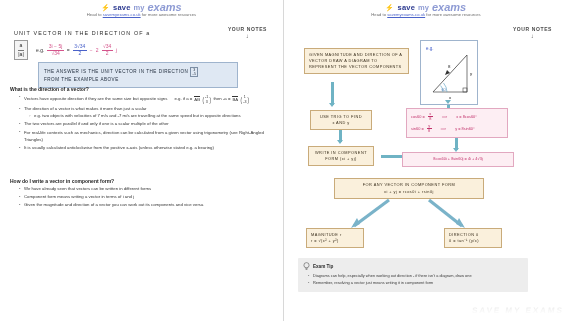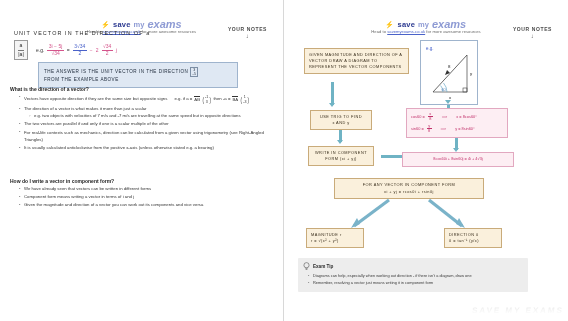--- a/index.html
+++ b/index.html
@@ -24,7 +24,7 @@
   
   .brand-row {
     display:flex; align-items:center; justify-content:center;
-    gap:3px; padding-top:4px; height:10px;margin-top:17px;
+    gap:3px; padding-top:4px; height:10px;
   }
   .bolt { color:#2f3d99; font-size:7px; line-height:1; }
   .brand-save { color:#2b3990; font-size:7.5px; font-weight:bold; letter-spacing:.2px; }

